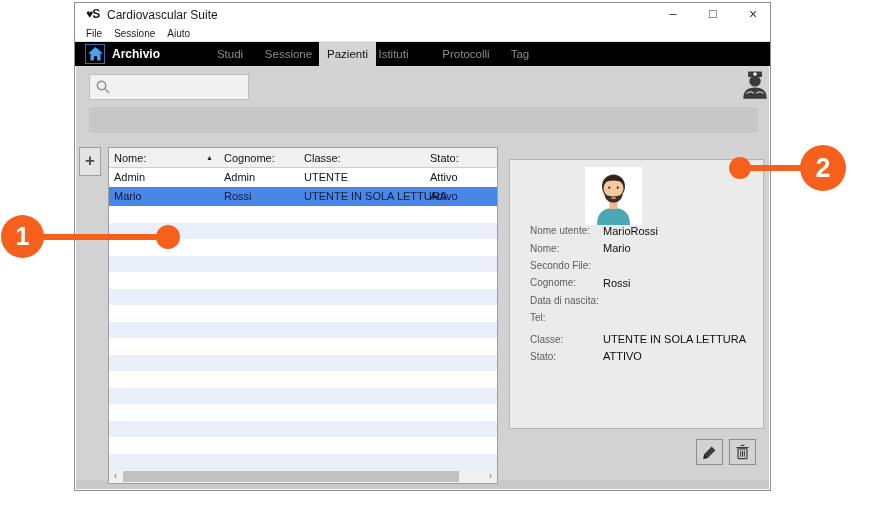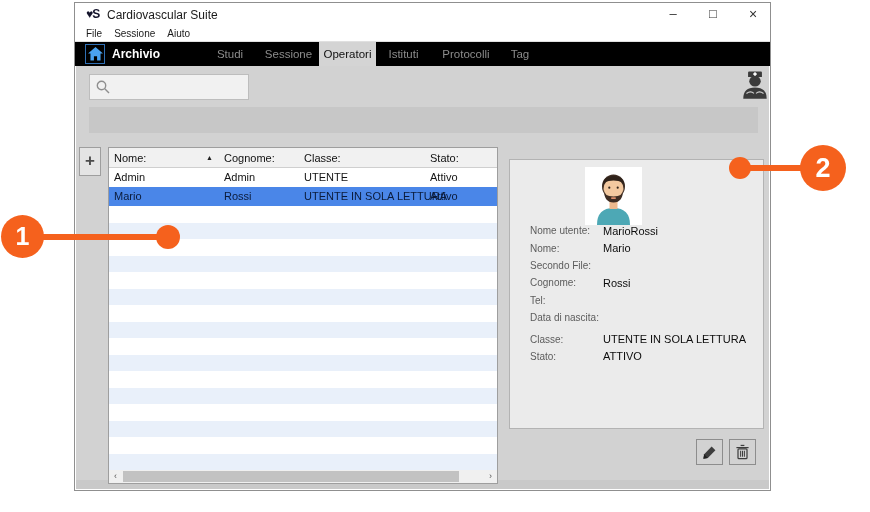--- a/index.html
+++ b/index.html
@@ -117,7 +117,7 @@
       <div>
           <div class="tab" style="left: 127px; width: 56px;">Studi</div>
           <div class="tab" style="left: 185px; width: 57px;">Sessione</div>
-          <div class="tab active" style="left: 244px; width: 57px;">Operatori</div>
+          <div class="tab active" style="left: 244px; width: 57px;">Pazienti</div>
           <div class="tab" style="left: 305px; width: 47px;">Istituti</div>
           <div class="tab" style="left: 358px; width: 66px;">Protocolli</div>
           <div class="tab" style="left: 428px; width: 34px;">Tag</div>

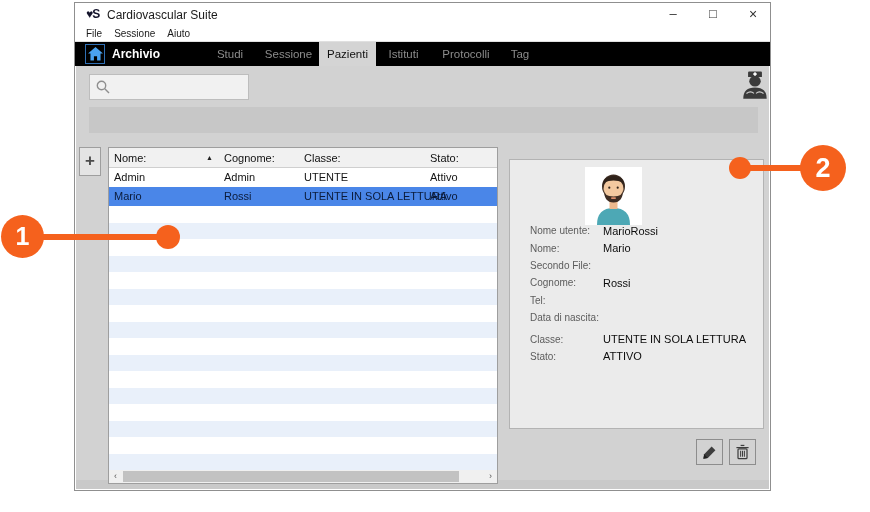--- a/index.html
+++ b/index.html
@@ -118,7 +118,7 @@
           <div class="tab" style="left: 127px; width: 56px;">Studi</div>
           <div class="tab" style="left: 185px; width: 57px;">Sessione</div>
           <div class="tab active" style="left: 244px; width: 57px;">Pazienti</div>
-          <div class="tab" style="left: 305px; width: 47px;">Istituti</div>
+          <div class="tab" style="left: 295px; width: 47px;">Istituti</div>
           <div class="tab" style="left: 358px; width: 66px;">Protocolli</div>
           <div class="tab" style="left: 428px; width: 34px;">Tag</div>
         </div>

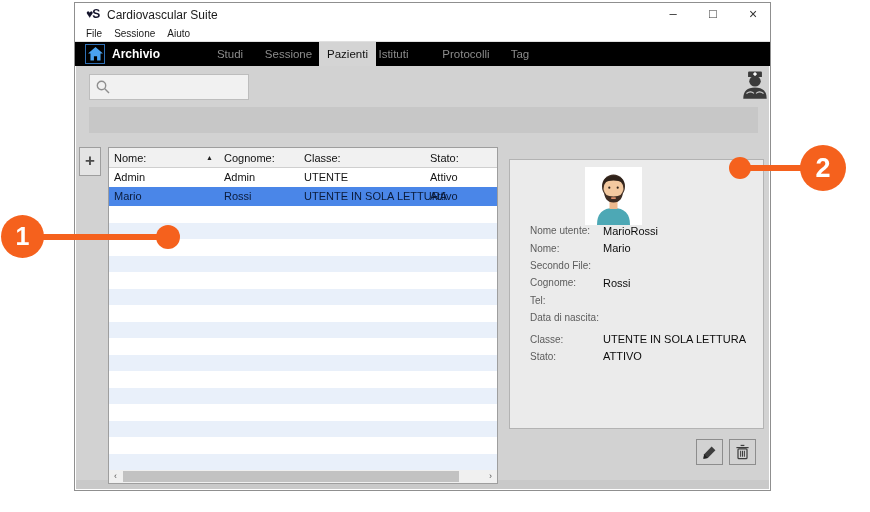--- a/index.html
+++ b/index.html
@@ -229,11 +229,11 @@
               <span class="fvalue">Rossi</span>
             </div>
             <div class="frow">
+              <span class="flabel">Data di nascita:</span>
+              <span class="fvalue"></span>
+            </div>
+            <div class="frow">
               <span class="flabel">Tel:</span>
-              <span class="fvalue"></span>
-            </div>
-            <div class="frow">
-              <span class="flabel">Data di nascita:</span>
               <span class="fvalue"></span>
             </div>
             <div class="frow gap-before">

